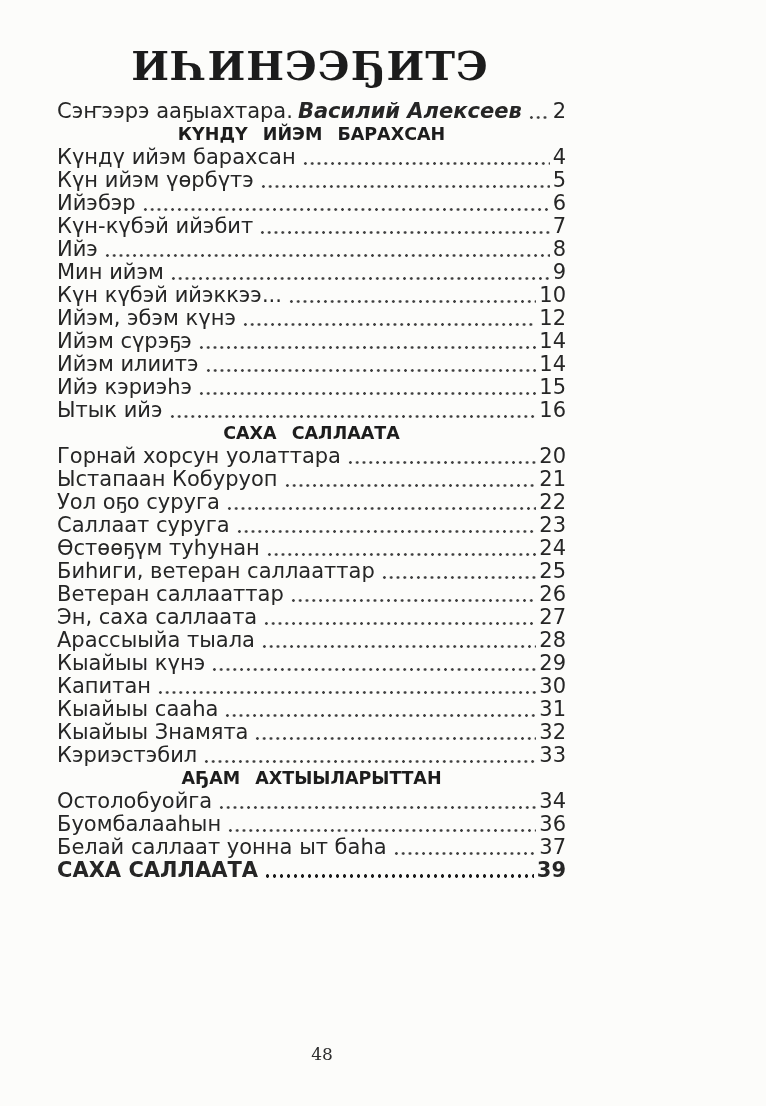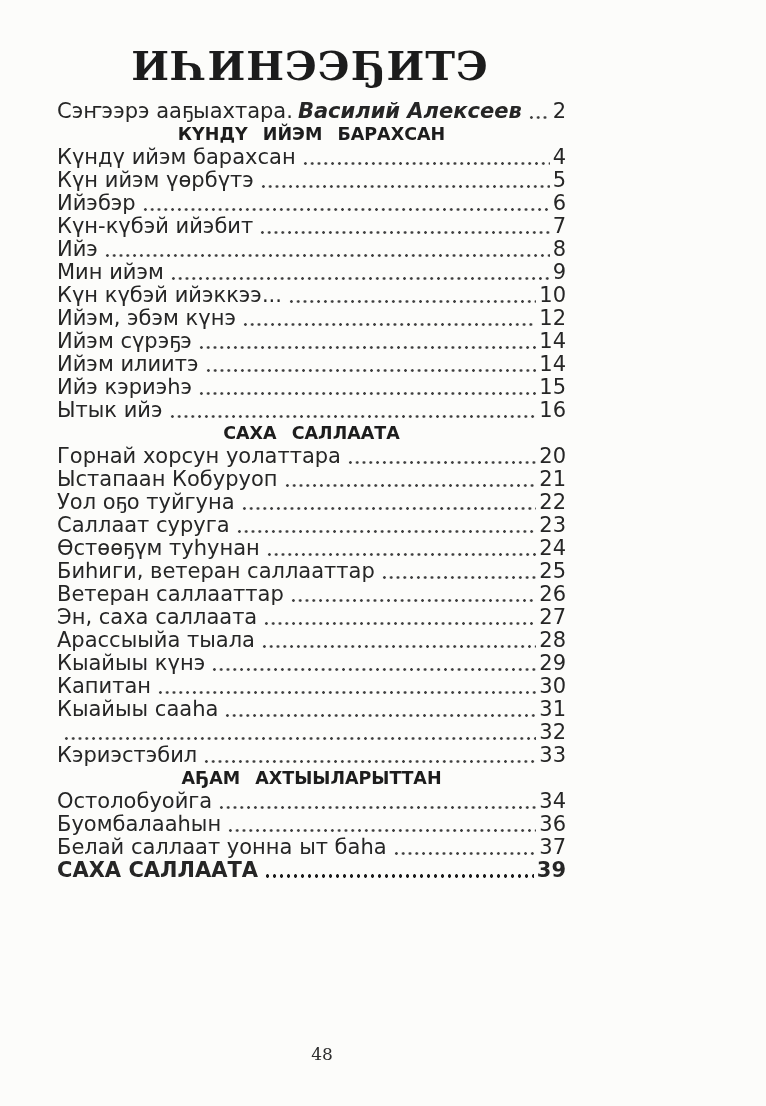--- a/index.html
+++ b/index.html
@@ -184,7 +184,7 @@
       <span class="pagenum">21</span>
     </div>
     <div class="toc-row">
-      <span class="label">Уол оҕо туйгуна</span>
+      <span class="label">Уол оҕо суруга</span>
       <span class="leader"></span>
       <span class="pagenum">22</span>
     </div>

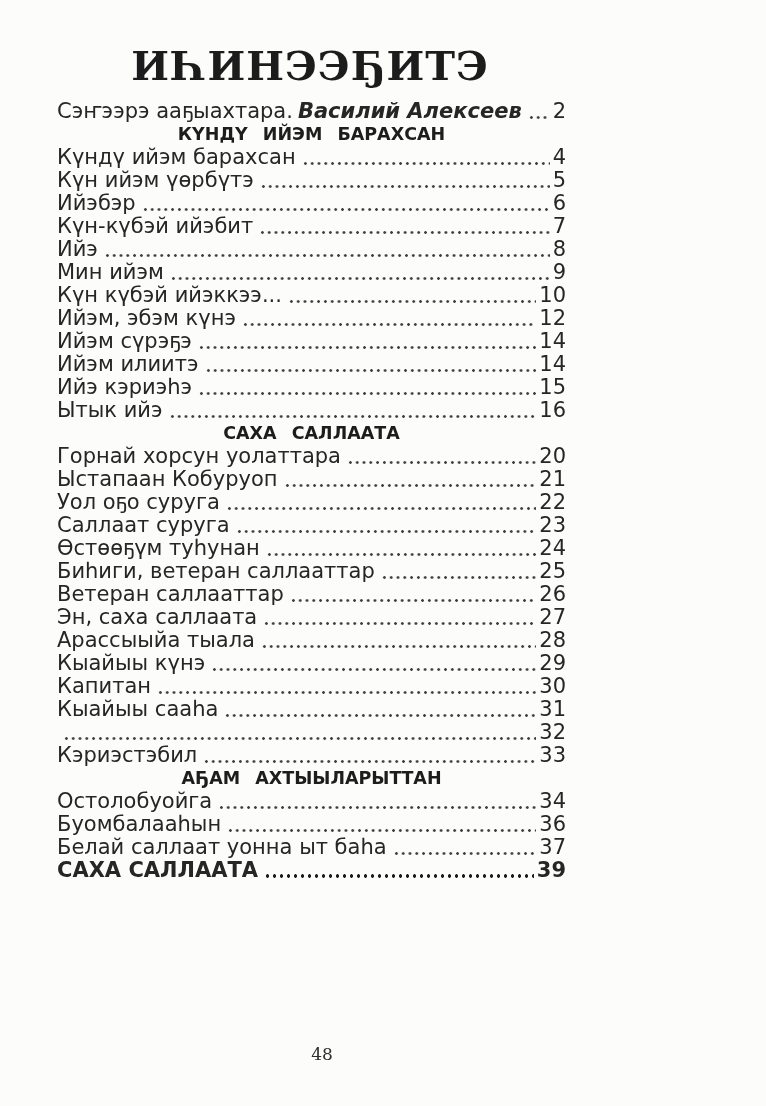--- a/index.html
+++ b/index.html
@@ -234,6 +234,7 @@
       <span class="pagenum">31</span>
     </div>
     <div class="toc-row">
+      <span class="label">Кыайыы Знамята</span>
       <span class="leader"></span>
       <span class="pagenum">32</span>
     </div>

